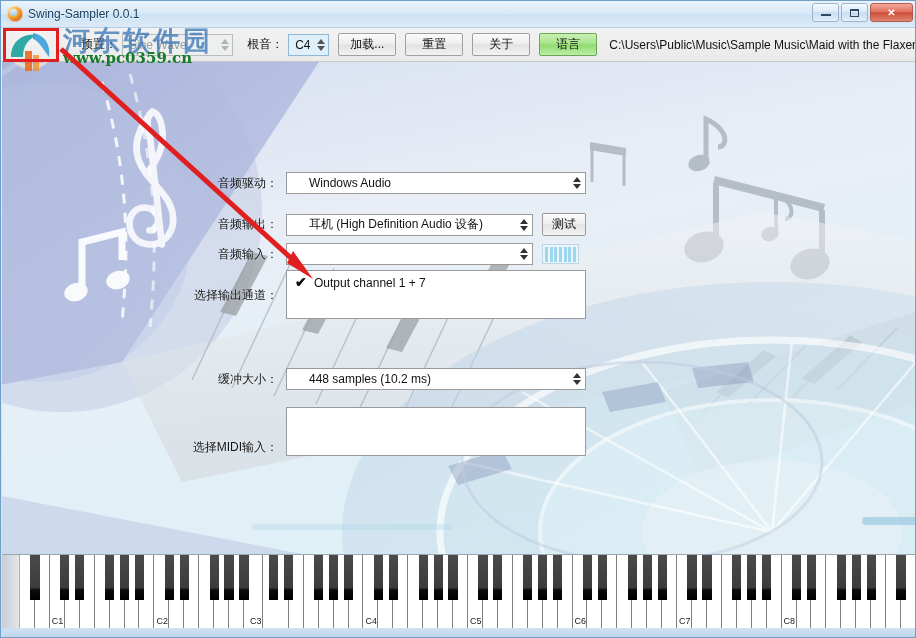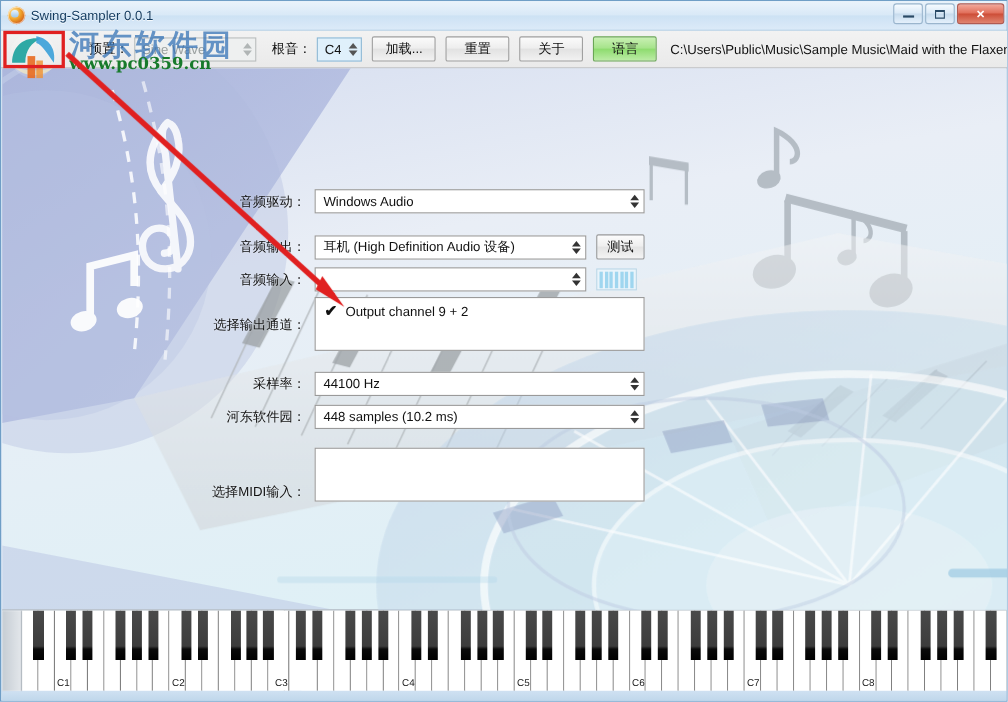--- a/index.html
+++ b/index.html
@@ -147,7 +147,7 @@
     height: 22px; border: 1px solid #9a9a9a; background: #fff;
     position: relative; display: flex; align-items: center;
   }
-  .fcombo .ctext { padding-left: 7px; white-space: nowrap; overflow: hidden; font-size: 12px; }
+  .fcombo .ctext { padding-left: 22px; white-space: nowrap; overflow: hidden; font-size: 12px; }
   .fspin {
     position: absolute; right: 4px; top: 50%; transform: translateY(-50%);
     display: flex; flex-direction: column; align-items: center; gap: 2px;

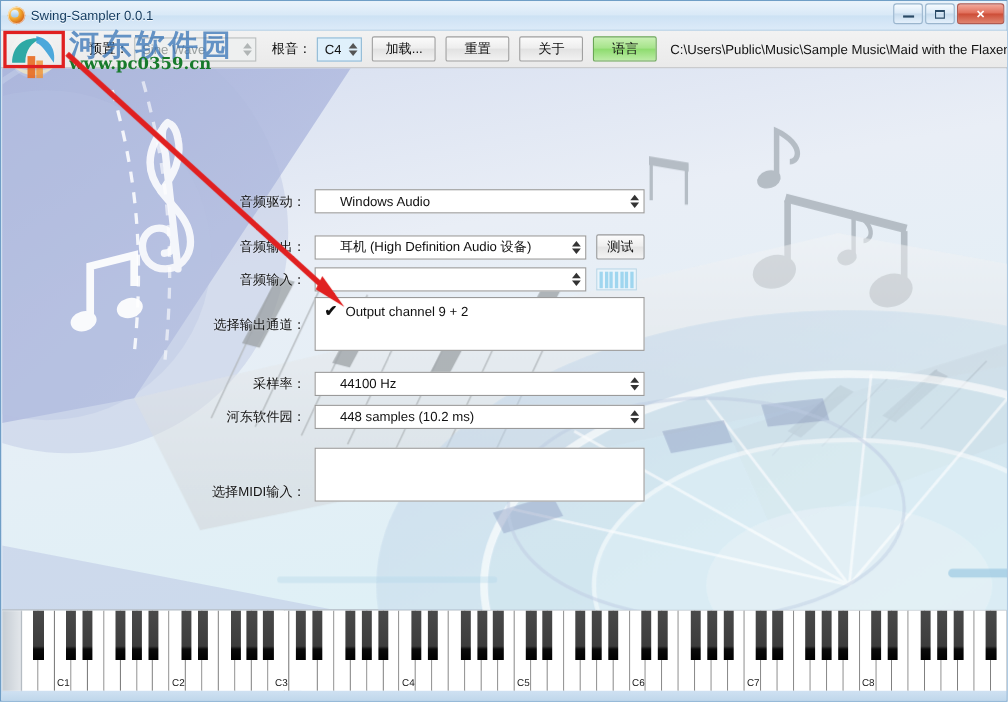--- a/index.html
+++ b/index.html
@@ -475,7 +475,7 @@
         <div class="listbox" style="width:300px; height:49px;">
           <div class="cbrow">
             <div class="cbmark"></div>
-            <div>Output channel 9 + 2</div>
+            <div>Output channel 1 + 7</div>
           </div>
         </div>
       </div>

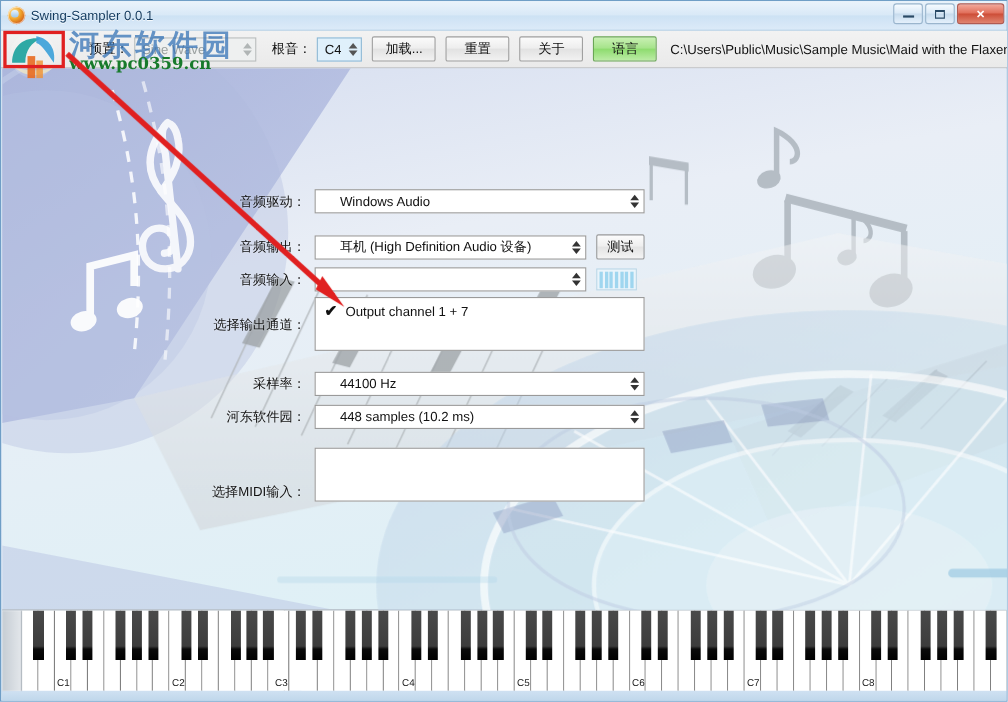--- a/index.html
+++ b/index.html
@@ -480,16 +480,6 @@
         </div>
       </div>
 
-      <div class="row" style="left:176px; top:276px;">
-        <div class="flabel">采样率：</div>
-        <div class="fcombo" style="width:300px;">
-          <div class="ctext">44100 Hz</div>
-          <div class="fspin">
-              <i class="up"></i>
-              <i class="dn"></i>
-            </div>
-        </div>
-      </div>
 
       <div class="row" style="left:176px; top:306px;">
         <div class="flabel">河东软件园：</div>

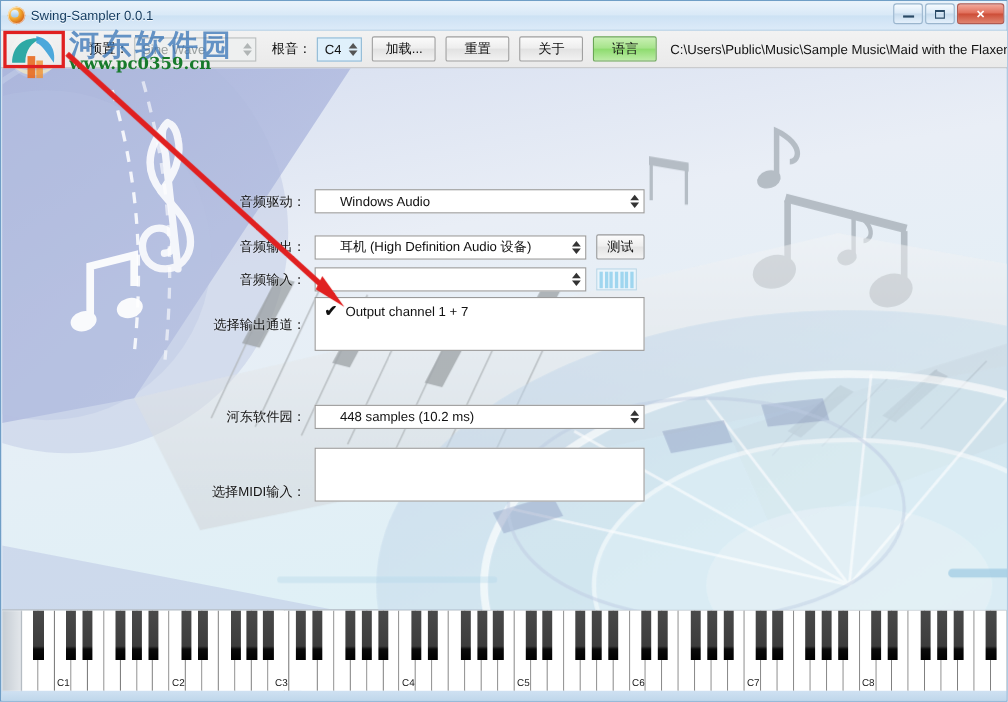--- a/index.html
+++ b/index.html
@@ -482,7 +482,7 @@
 
 
       <div class="row" style="left:176px; top:306px;">
-        <div class="flabel">河东软件园：</div>
+        <div class="flabel">缓冲大小：</div>
         <div class="fcombo" style="width:300px;">
           <div class="ctext">448 samples (10.2 ms)</div>
           <div class="fspin">

